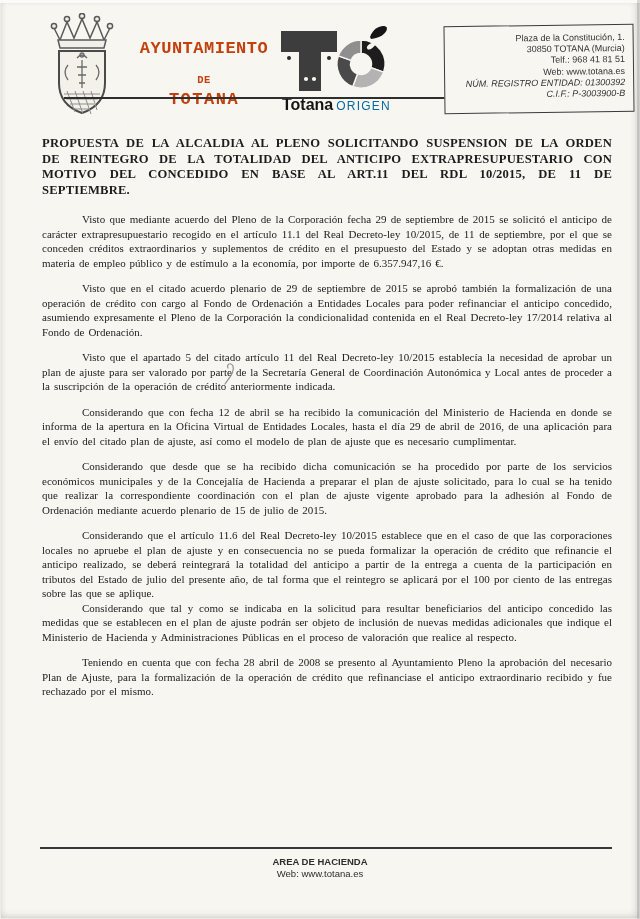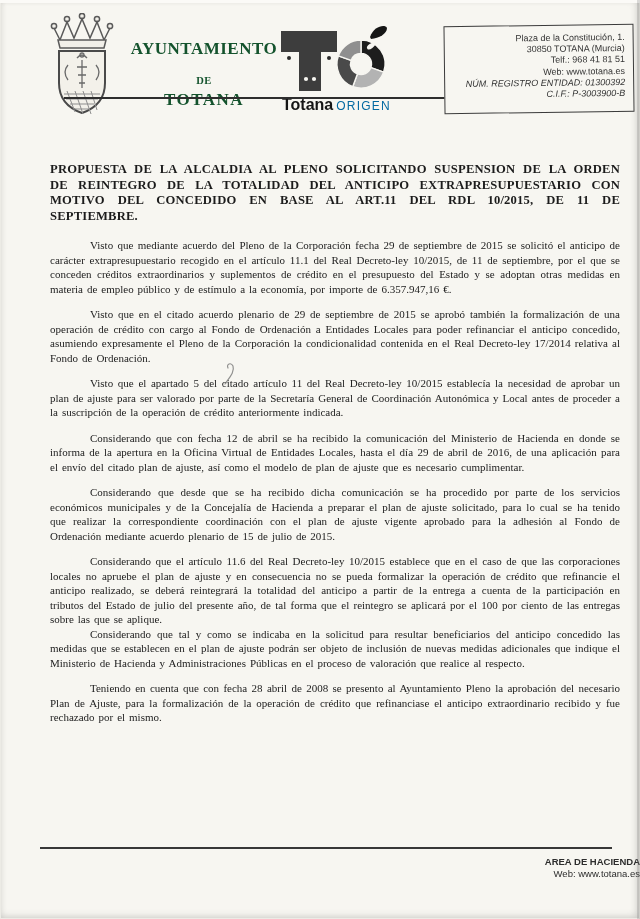--- a/index.html
+++ b/index.html
@@ -20,7 +20,7 @@
 
   .org-name {
     position: absolute; left: 128px; top: 39px; width: 152px;
-    text-align: center; font-weight: bold; color: #14532d; letter-spacing: .5px;
+    text-align: center; font-weight: bold; color: #c2410c; letter-spacing: .5px; font-family: Liberation Mono, monospace;
   }
   .org-name .l1 { font-size: 17px; }
   .org-name .l2 { font-size: 10.5px; margin-top: 16px; }

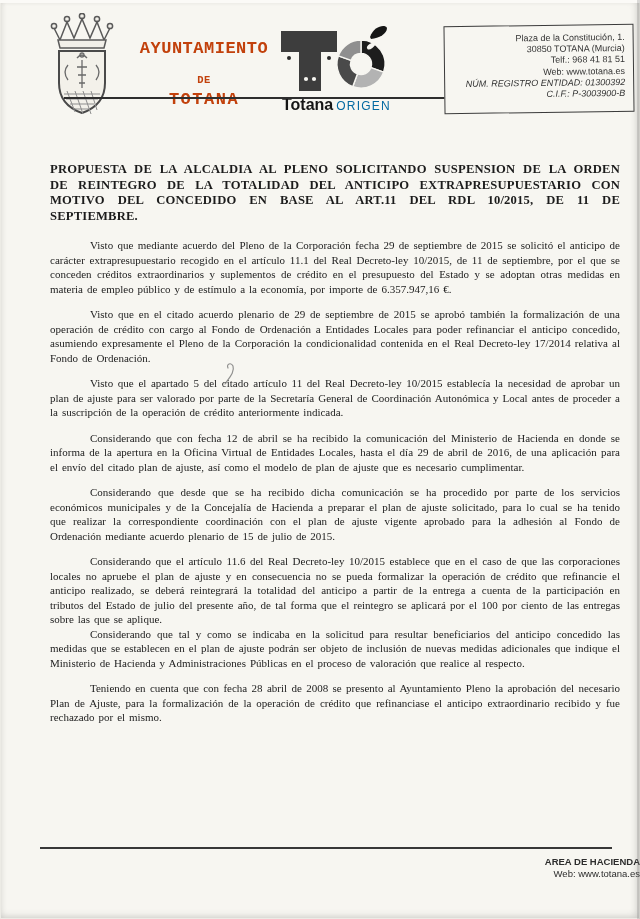--- a/index.html
+++ b/index.html
@@ -44,7 +44,7 @@
   .addr-box .it { font-style: italic; }
 
   
-  .doc { position: absolute; left: 50px; top: 136px; width: 570px; text-align: justify; margin-top: 26px; }
+  .doc { position: absolute; left: 42px; top: 136px; width: 570px; text-align: justify; }
   .doc-title {
     font-weight: bold; font-size: 12.6px; line-height: 15.6px;
     text-align: justify; word-spacing: 3px; letter-spacing: .2px;

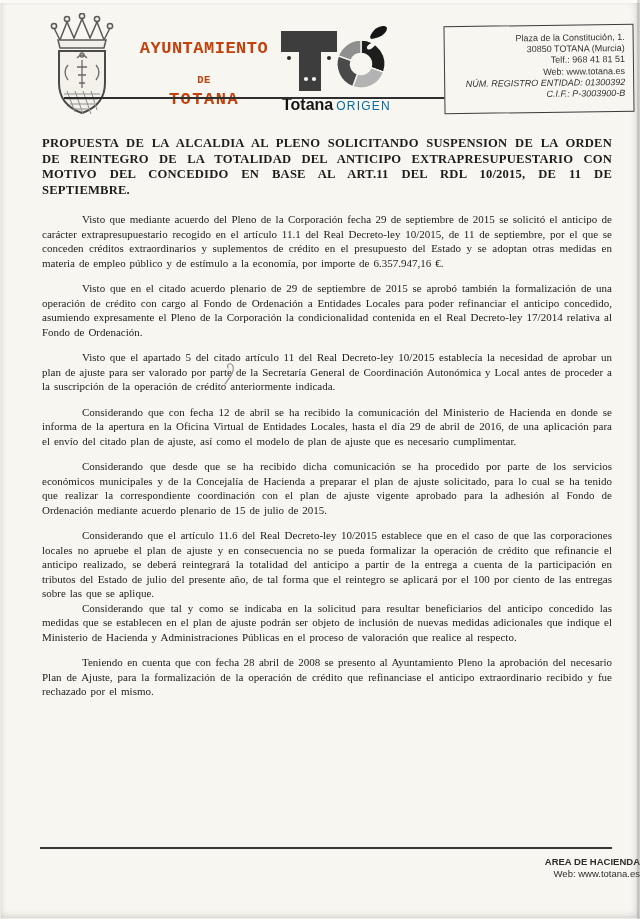--- a/index.html
+++ b/index.html
@@ -61,7 +61,7 @@
   
   .footer-rule { position: absolute; left: 40px; top: 847px; width: 572px; height: 2px; background: #383838; }
   .footer {
-    position: absolute; left: 0; top: 856px; width: 640px; text-align: right;
+    position: absolute; left: 0; top: 856px; width: 640px; text-align: center;
     font-family: "Liberation Sans", sans-serif; font-size: 9.5px; line-height: 11.5px; color: #2d2d2d;
   }
   .footer .dept { font-weight: bold; }

